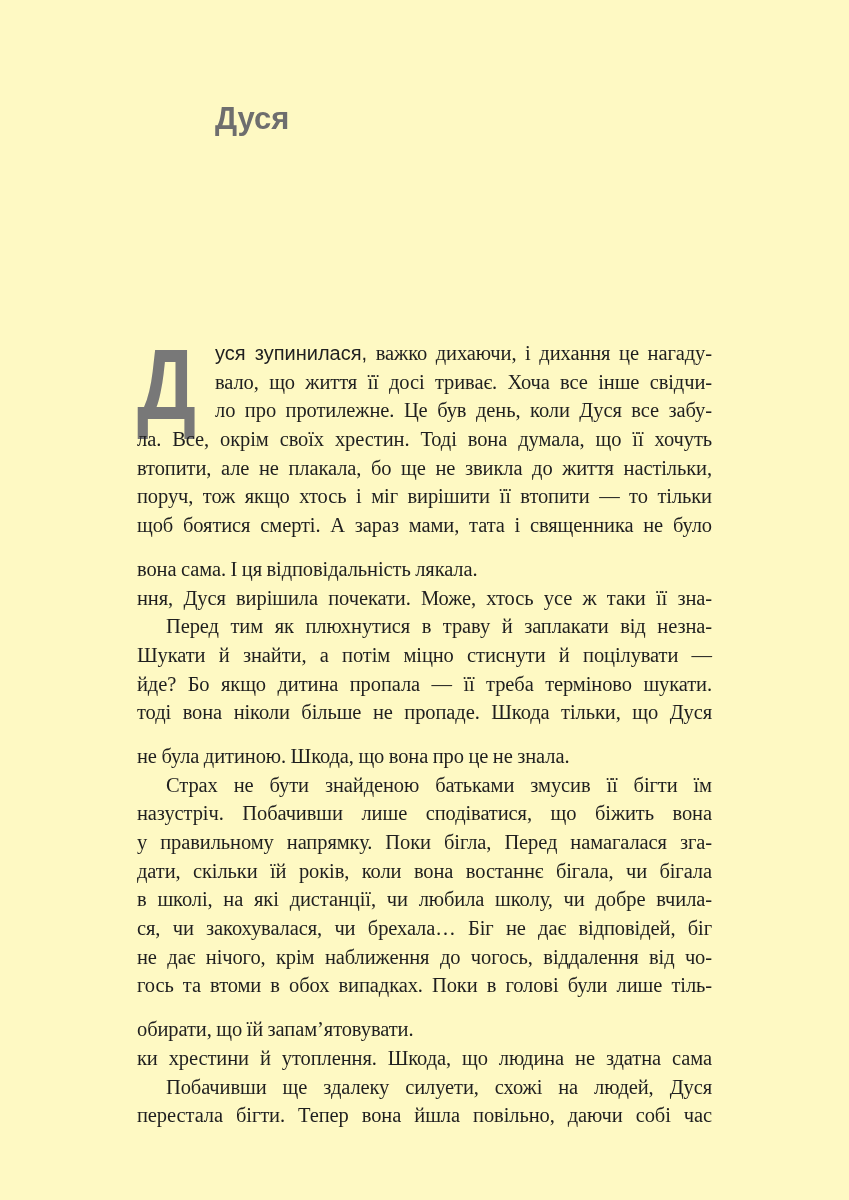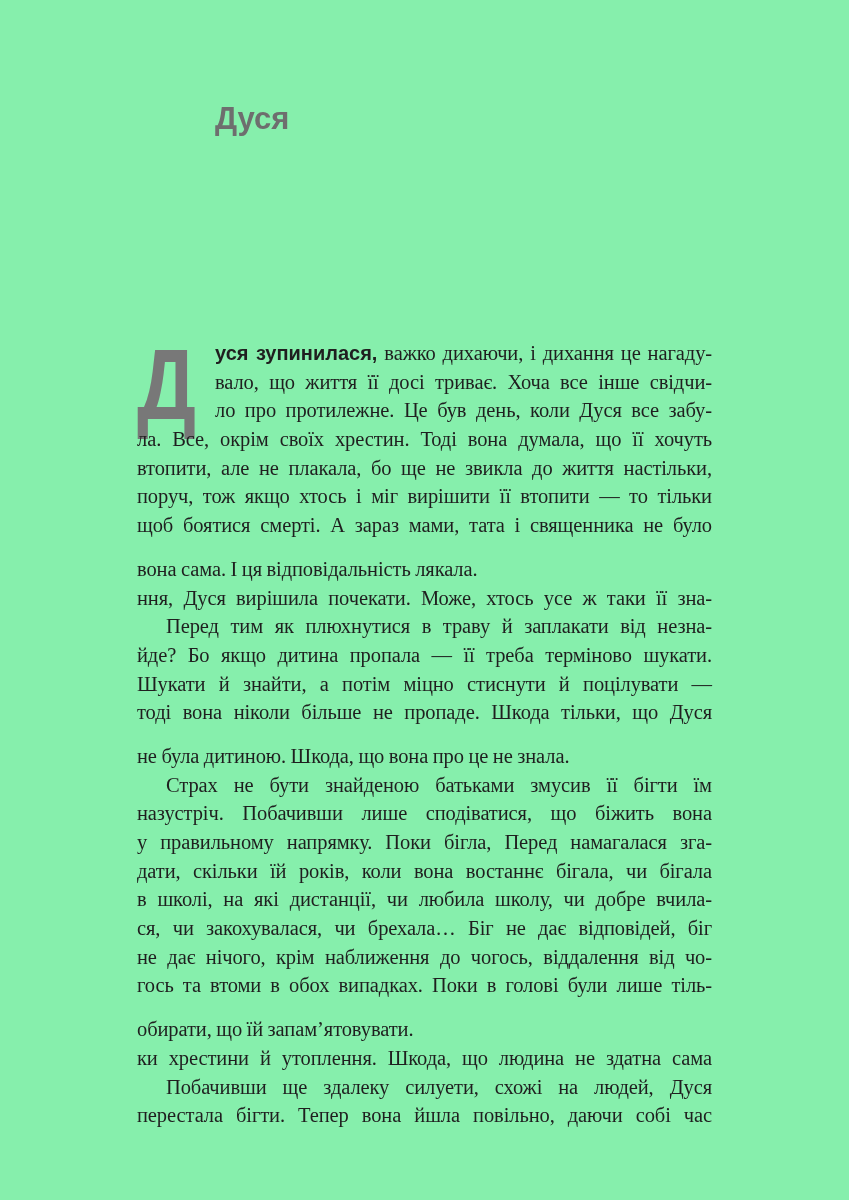--- a/index.html
+++ b/index.html
@@ -7,7 +7,7 @@
     position: relative;
     width: 849px;
     height: 1200px;
-    background: #86efac;
+    background: #fef9c3;
     overflow: hidden;
     font-family: "Liberation Serif", serif;
   }

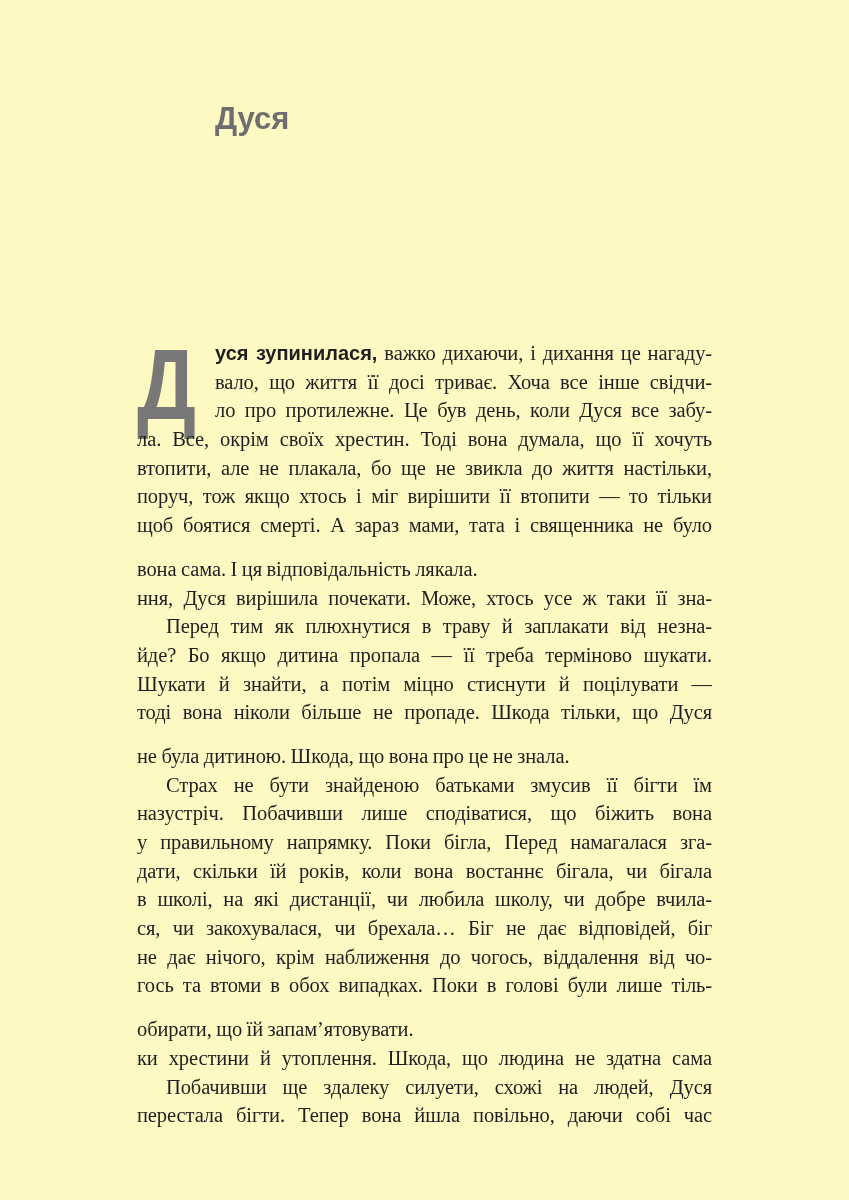--- a/index.html
+++ b/index.html
@@ -54,7 +54,7 @@
   .line.dc-pad { padding-left: 78px; }
   .lead {
     font-family: "Liberation Sans", sans-serif;
-    font-weight: bold;
+    font-weight: normal;
     font-size: 20px;
     letter-spacing: 0;
   }

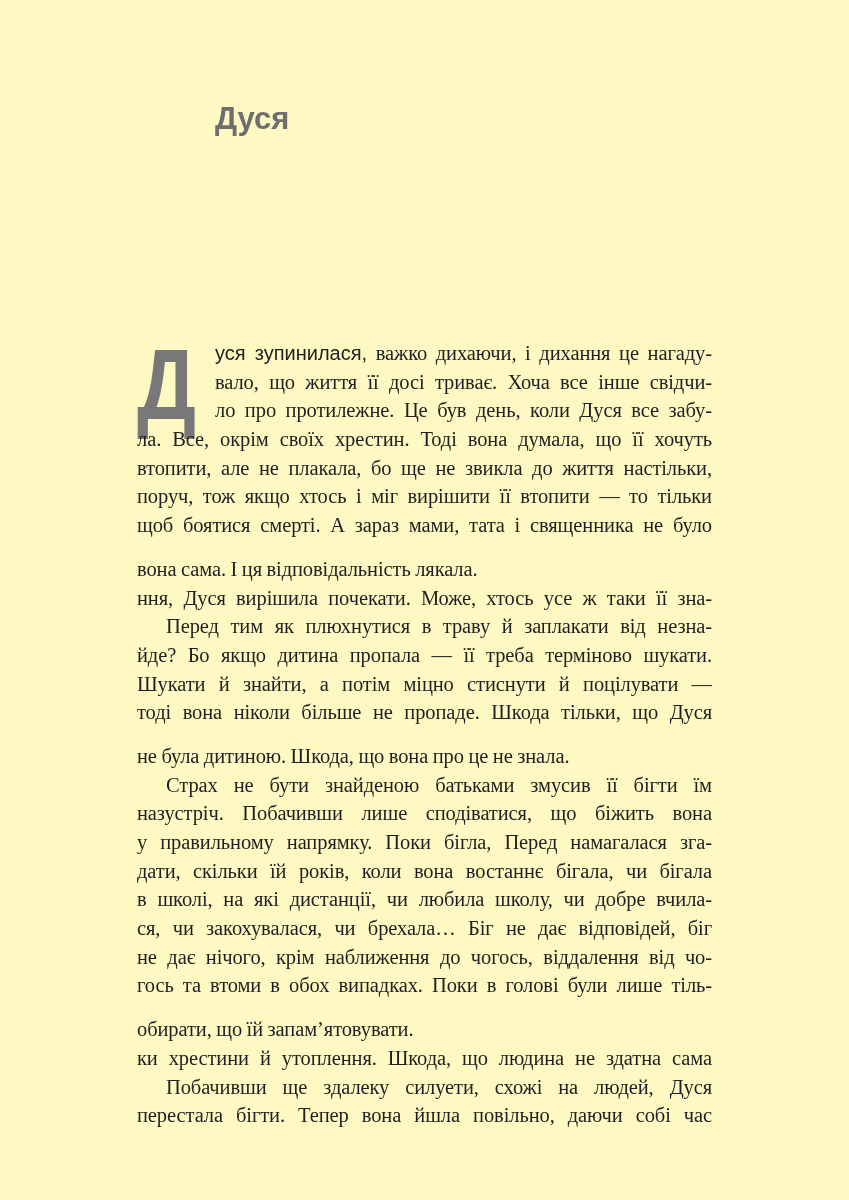--- a/index.html
+++ b/index.html
@@ -76,8 +76,8 @@
       <div class="line last">вона сама. І ця відповідальність лякала.</div>
       <div class="line">ння, Дуся вирішила почекати. Може, хтось усе ж таки її зна-</div>
       <div class="line indent">Перед тим як плюхнутися в траву й заплакати від незна-</div>
+      <div class="line">Шукати й знайти, а потім міцно стиснути й поцілувати —</div>
       <div class="line">йде? Бо якщо дитина пропала — її треба терміново шукати.</div>
-      <div class="line">Шукати й знайти, а потім міцно стиснути й поцілувати —</div>
       <div class="line">тоді вона ніколи більше не пропаде. Шкода тільки, що Дуся</div>
       <div class="line last">не була дитиною. Шкода, що вона про це не знала.</div>
       <div class="line indent">Страх не бути знайденою батьками змусив її бігти їм</div>

